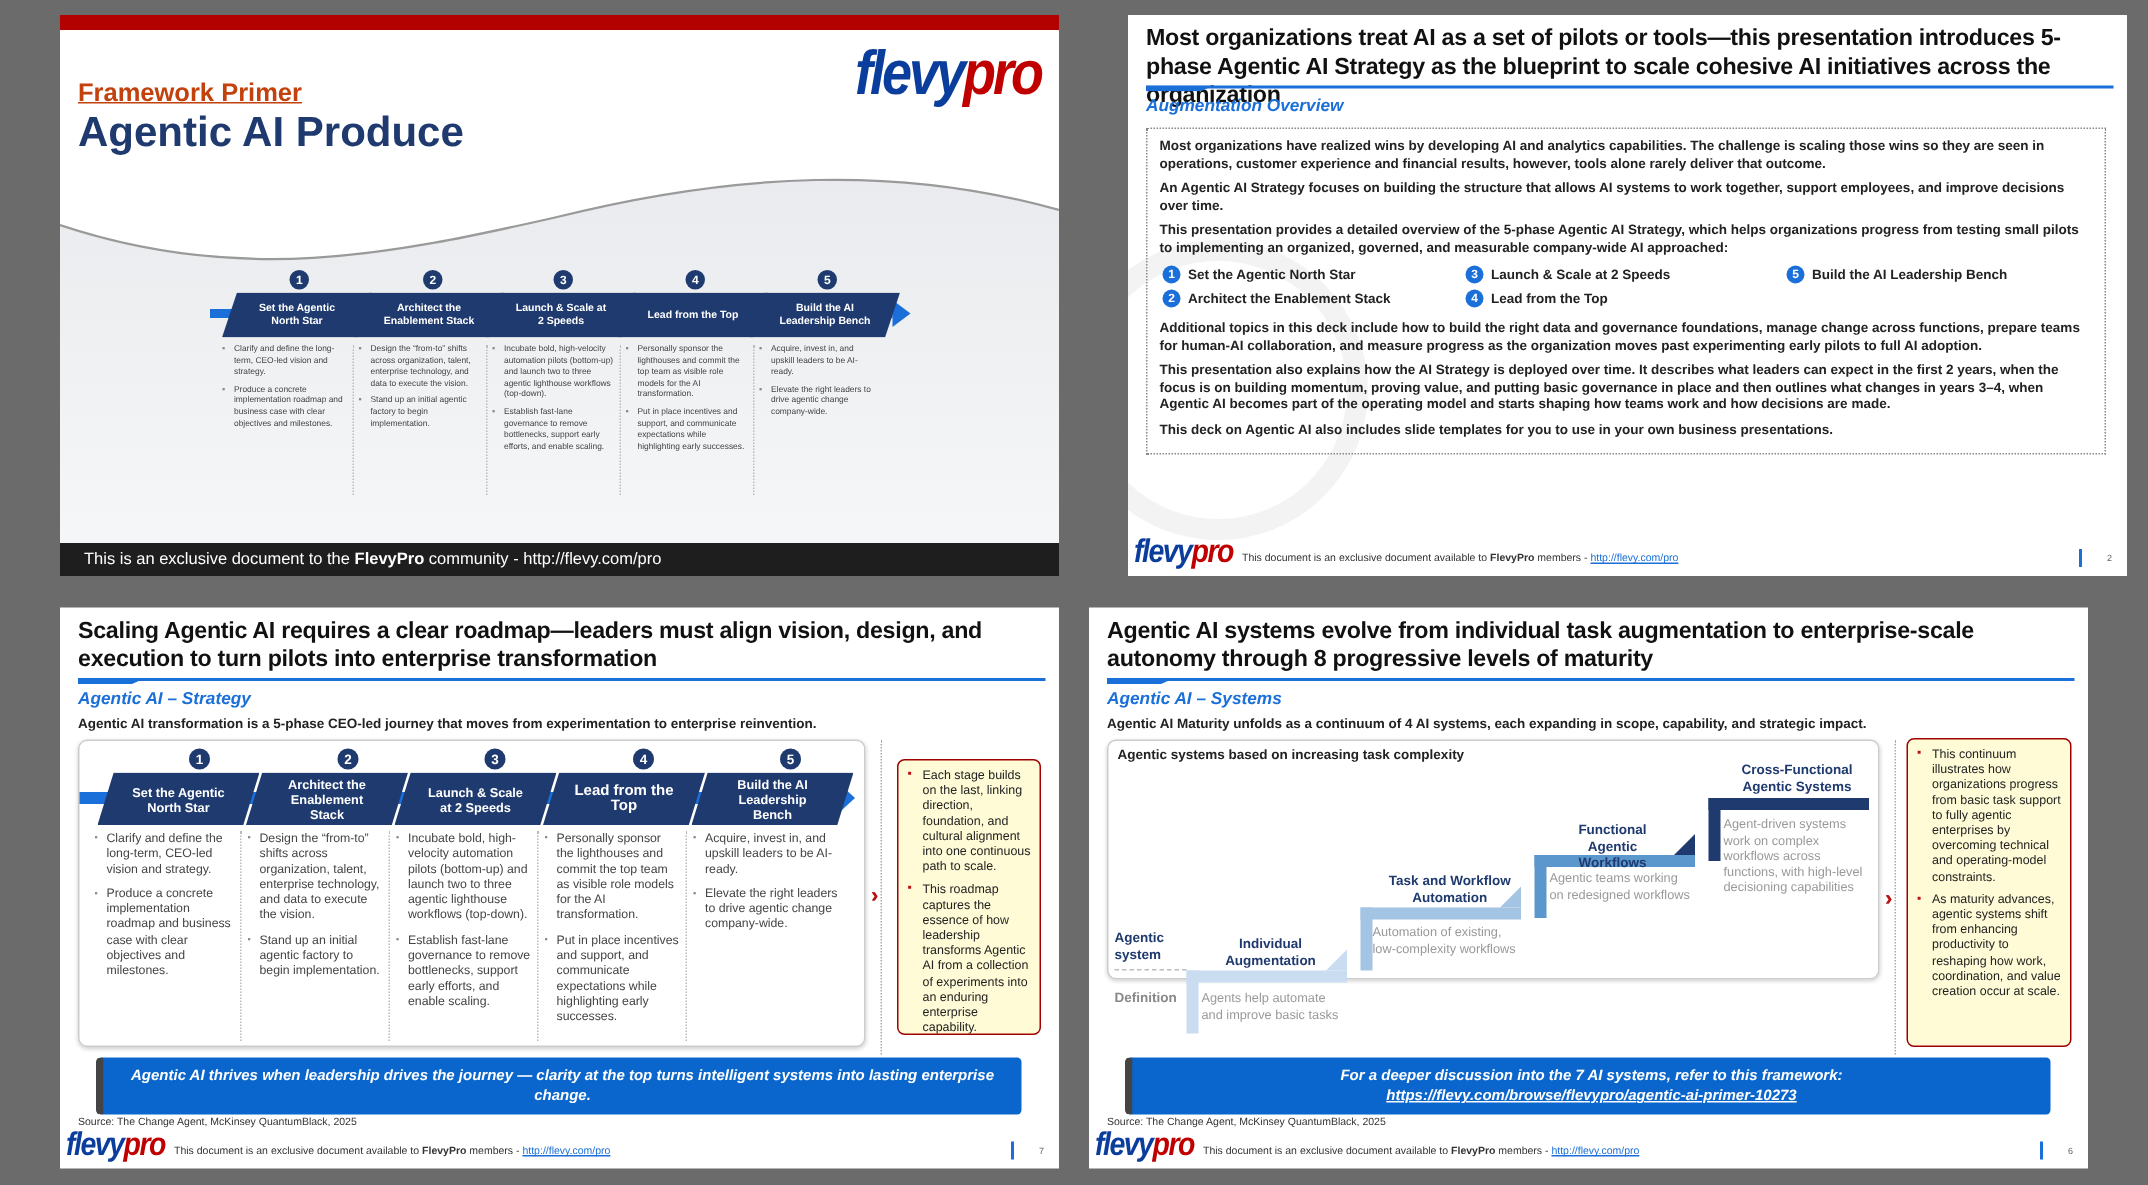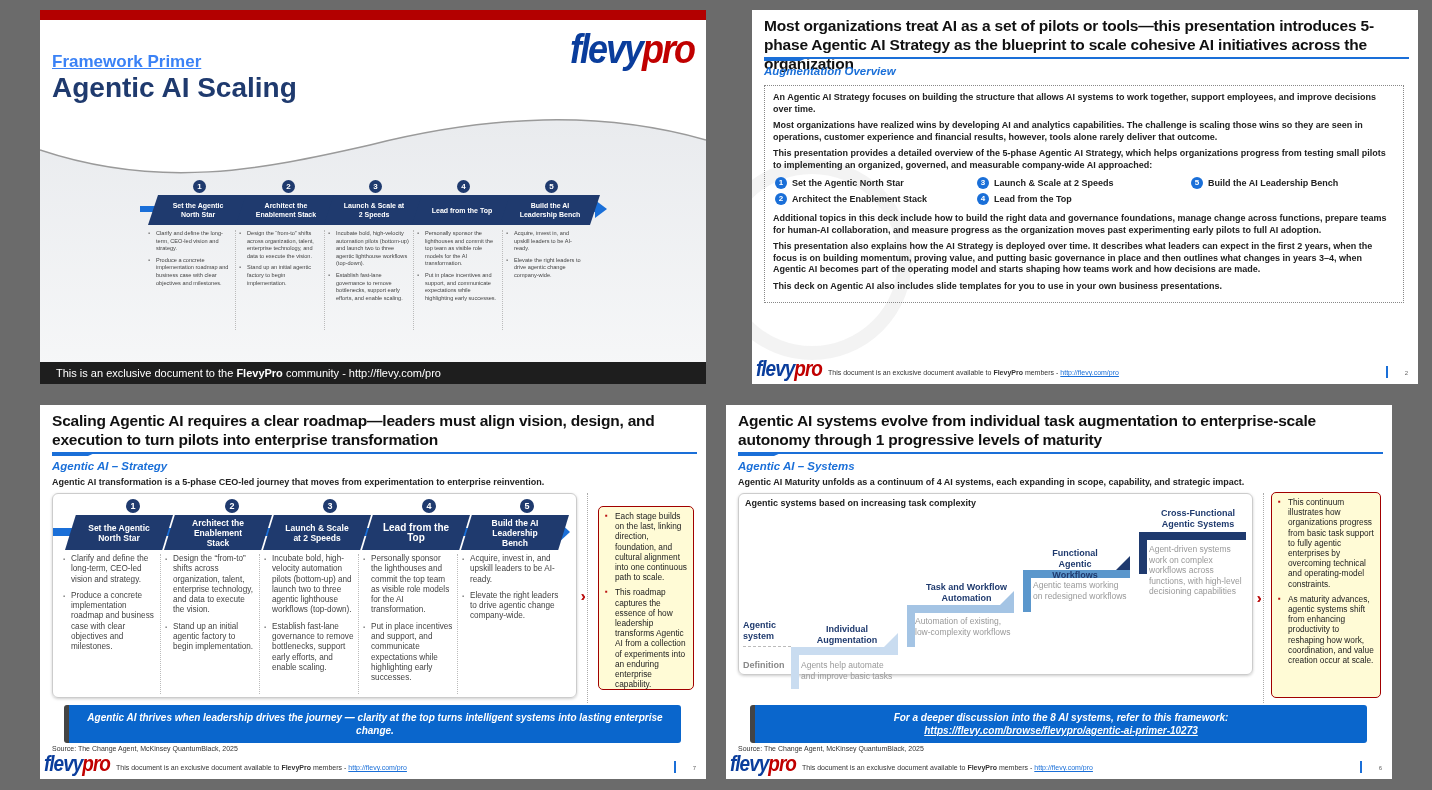--- a/index.html
+++ b/index.html
@@ -17,7 +17,7 @@
   .cover-logo { position: absolute; right: 12px; top: 18px; font-size: 36px; font-weight: bold; font-style: italic; letter-spacing: -2px; transform: scaleY(1.15); }
   .logo-flevy { color: #0a3d9c; }
   .logo-pro { color: #c00000; }
-  .cover-kicker { position: absolute; left: 12px; top: 42px; font-size: 17px; font-weight: bold; color: #3b82f6; text-decoration: underline; }
+  .cover-kicker { position: absolute; left: 12px; top: 42px; font-size: 17px; font-weight: bold; color: #c2410c; text-decoration: underline; }
   .cover-title { position: absolute; left: 12px; top: 62px; font-size: 28px; font-weight: bold; color: #1f3a6e; }
   .cover-wave { position: absolute; left: 0; top: 100px; width: 666px; height: 262px; }
   .cover-footer { position: absolute; left: 0; bottom: 0; width: 100%; height: 22px; background: #1e1e1e; color: #fff; font-size: 11px; padding: 5px 16px; }

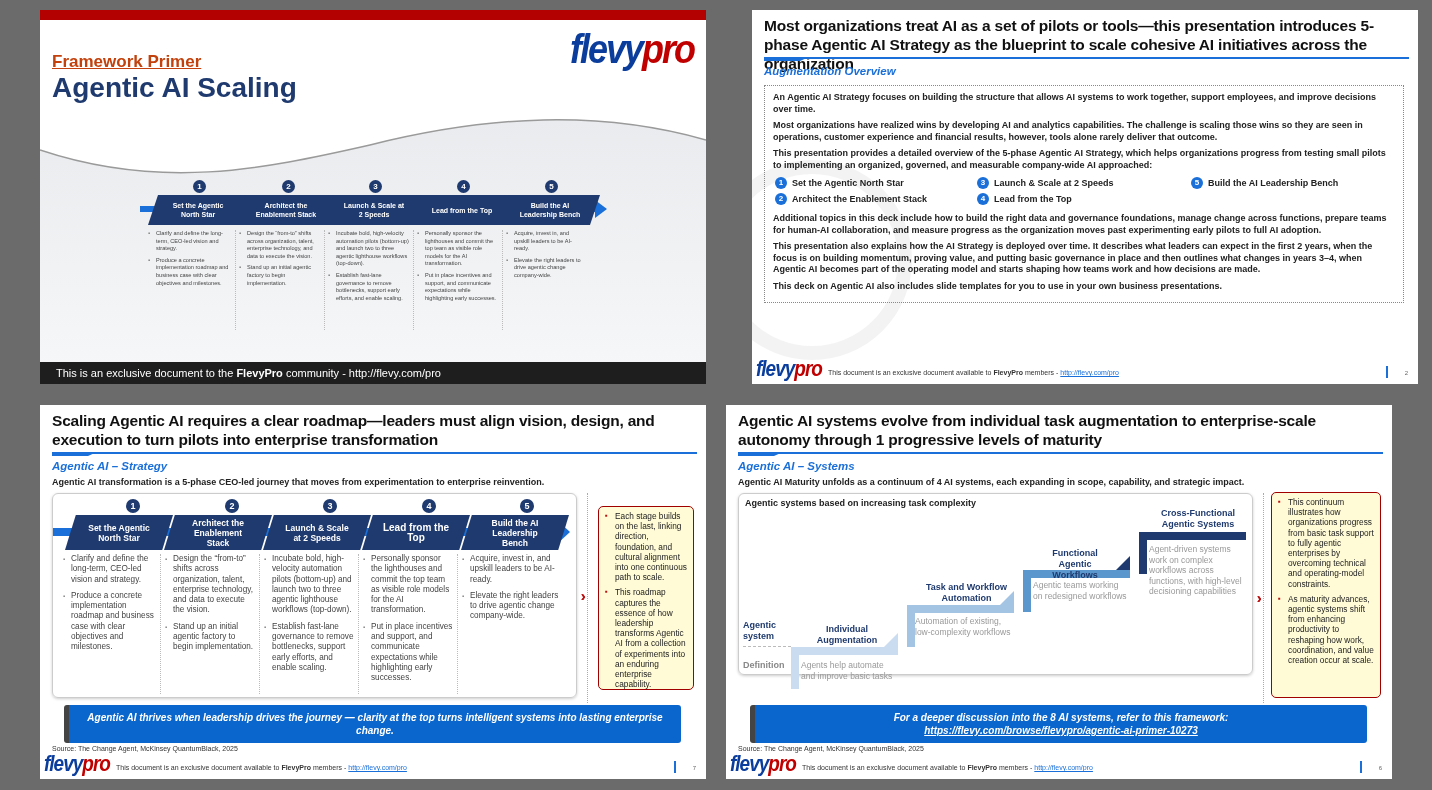--- a/index.html
+++ b/index.html
@@ -88,7 +88,7 @@
     <span class="logo-flevy">flevy</span><span class="logo-pro">pro</span>
   </div>
   <div class="cover-kicker">Framework Primer</div>
-  <div class="cover-title">Agentic AI Scaling</div>
+  <div class="cover-title">Agentic AI Produce</div>
 
   <svg class="cover-wave" viewBox="0 0 666 262" preserveAspectRatio="none">
     <defs>

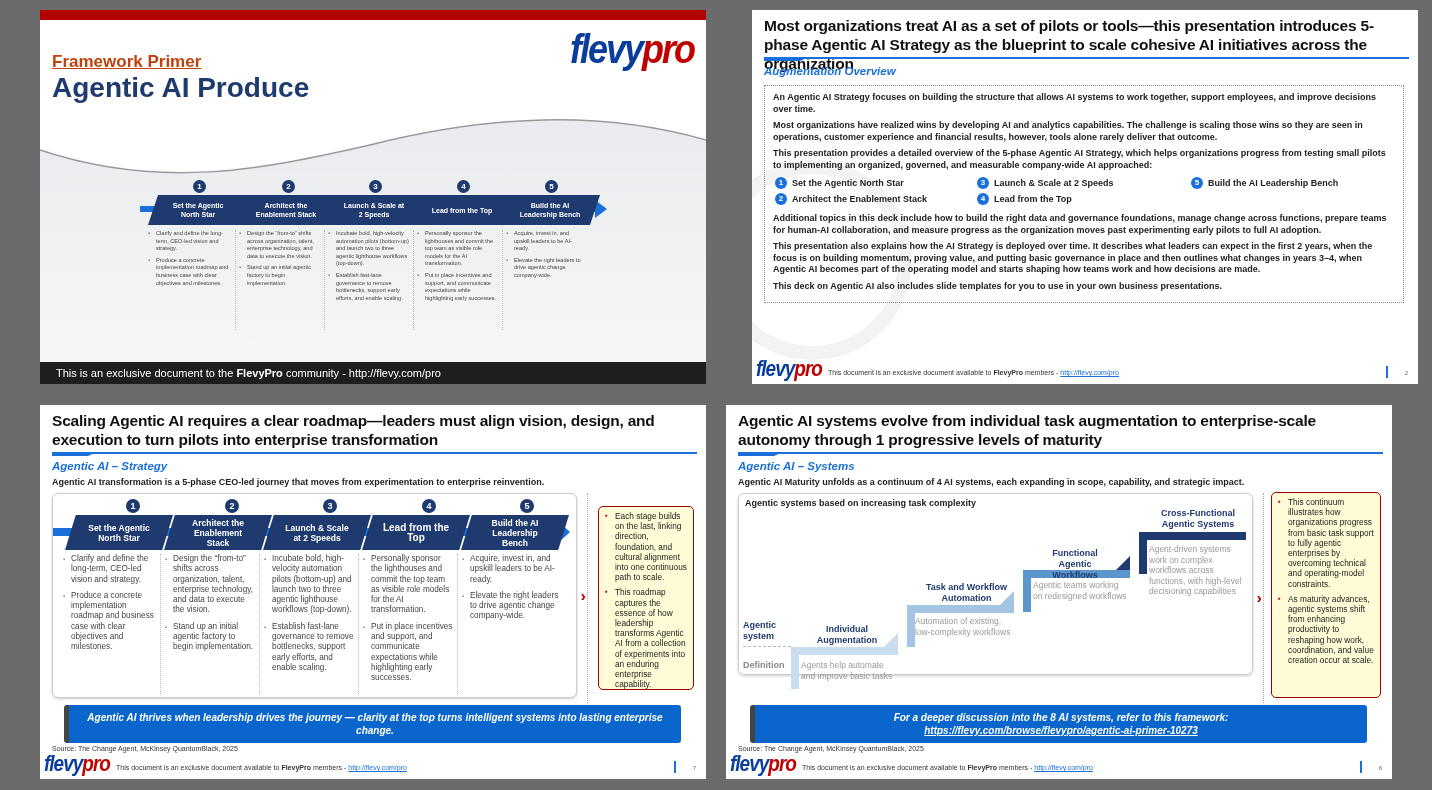--- a/index.html
+++ b/index.html
@@ -177,8 +177,8 @@
   <div class="h-sub">Augmentation Overview</div>
 
   <div class="ov-box" style="top:75px;">
+    <p class="ov-p">Most organizations have realized wins by developing AI and analytics capabilities. The challenge is scaling those wins so they are seen in operations, customer experience and financial results, however, tools alone rarely deliver that outcome.</p>
     <p class="ov-p">An Agentic AI Strategy focuses on building the structure that allows AI systems to work together, support employees, and improve decisions over time.</p>
-    <p class="ov-p">Most organizations have realized wins by developing AI and analytics capabilities. The challenge is scaling those wins so they are seen in operations, customer experience and financial results, however, tools alone rarely deliver that outcome.</p>
     <p class="ov-p" style="margin-bottom:2px;">This presentation provides a detailed overview of the 5-phase Agentic AI Strategy, which helps organizations progress from testing small pilots to implementing an organized, governed, and measurable company-wide AI approached:</p>
 
     <div class="ov-phases">

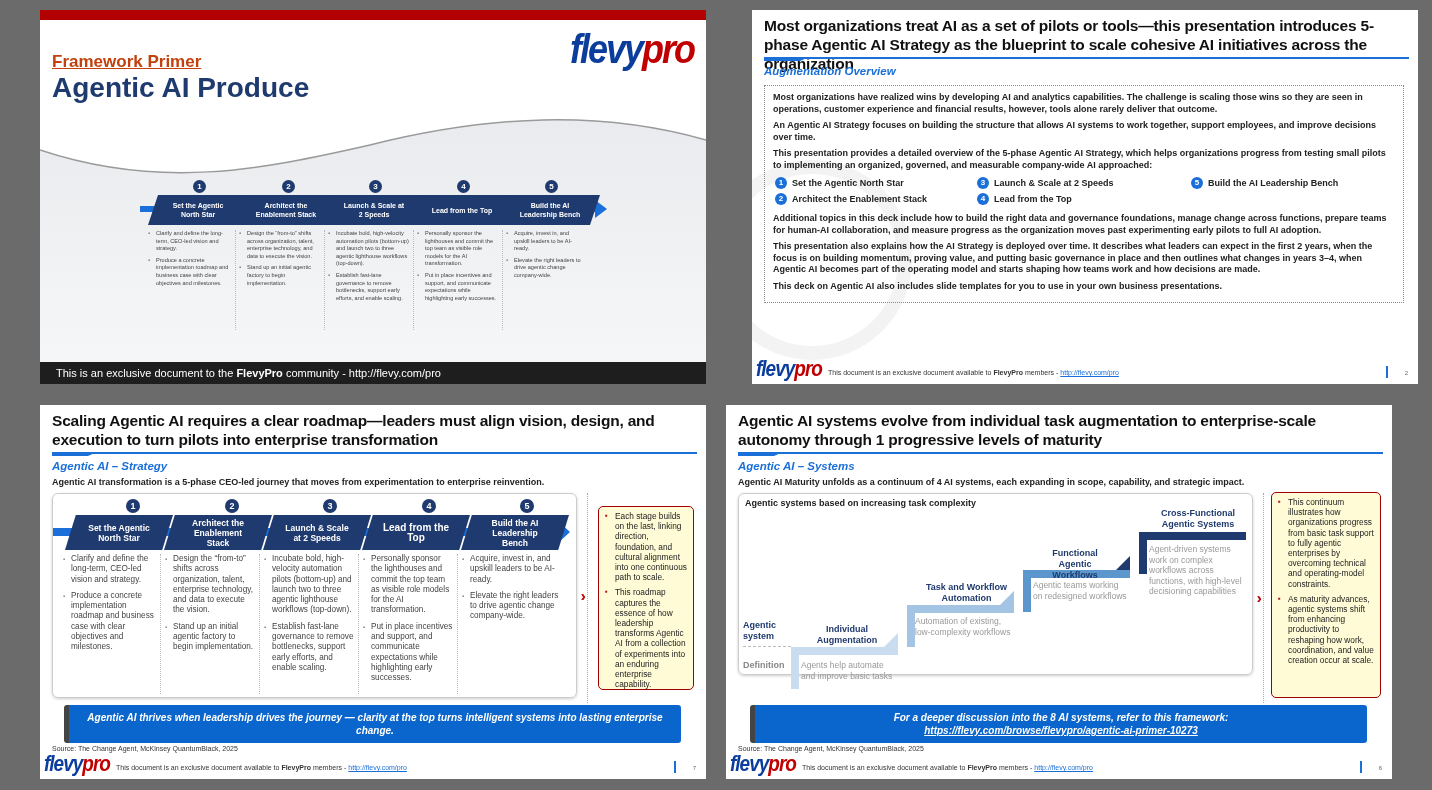--- a/index.html
+++ b/index.html
@@ -310,7 +310,7 @@
 </div>
 
 <div class="slide" id="s4">
-  <div class="h-title">Agentic AI systems evolve from individual task augmentation to enterprise-scale autonomy through 1 progressive levels of maturity</div>
+  <div class="h-title">Agentic AI systems evolve from individual task augmentation to enterprise-scale autonomy through 8 progressive levels of maturity</div>
   <div class="h-rule"></div>
   <div class="h-rule-accent"></div>
   <div class="h-sub">Agentic AI – Systems</div>

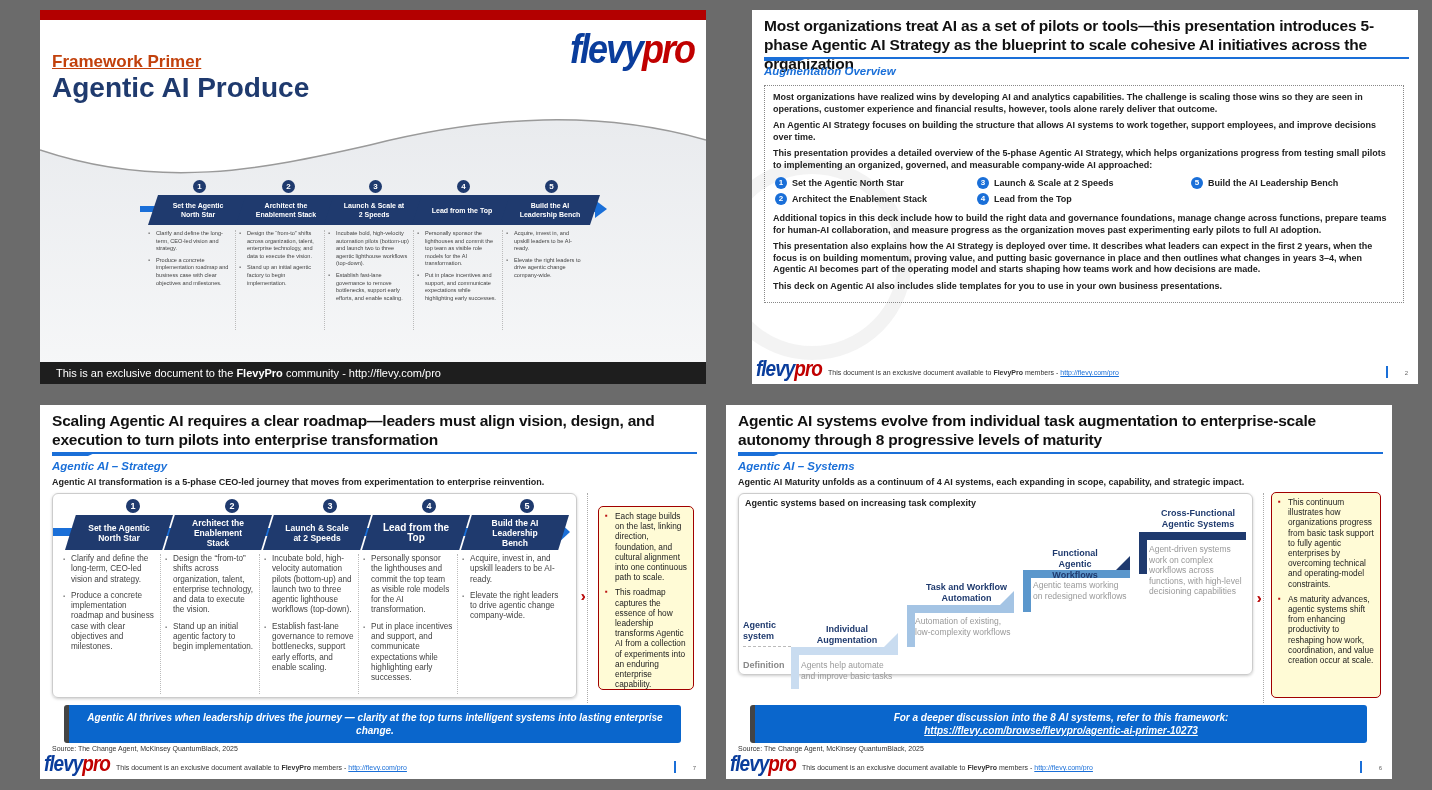--- a/index.html
+++ b/index.html
@@ -70,7 +70,7 @@
   .note li::before { content: "▪"; position: absolute; left: 0; top: 0; color: #b11; font-size: 8px; }
 
   
-  .s4-frame { position: absolute; left: 12px; top: 88px; width: 515px; height: 182px; border: 1px solid #ccc; border-radius: 6px; box-shadow: 0 1px 3px rgba(0,0,0,.2); }
+  .s4-frame { position: absolute; left: 12px; top: 88px; width: 515px; height: 160px; border: 1px solid #ccc; border-radius: 6px; box-shadow: 0 1px 3px rgba(0,0,0,.2); }
   .s4-frame-title { position: absolute; left: 6px; top: 4px; font-size: 9px; font-weight: bold; color: #222; }
   .stair-h { position: absolute; }
   .stair-v { position: absolute; }

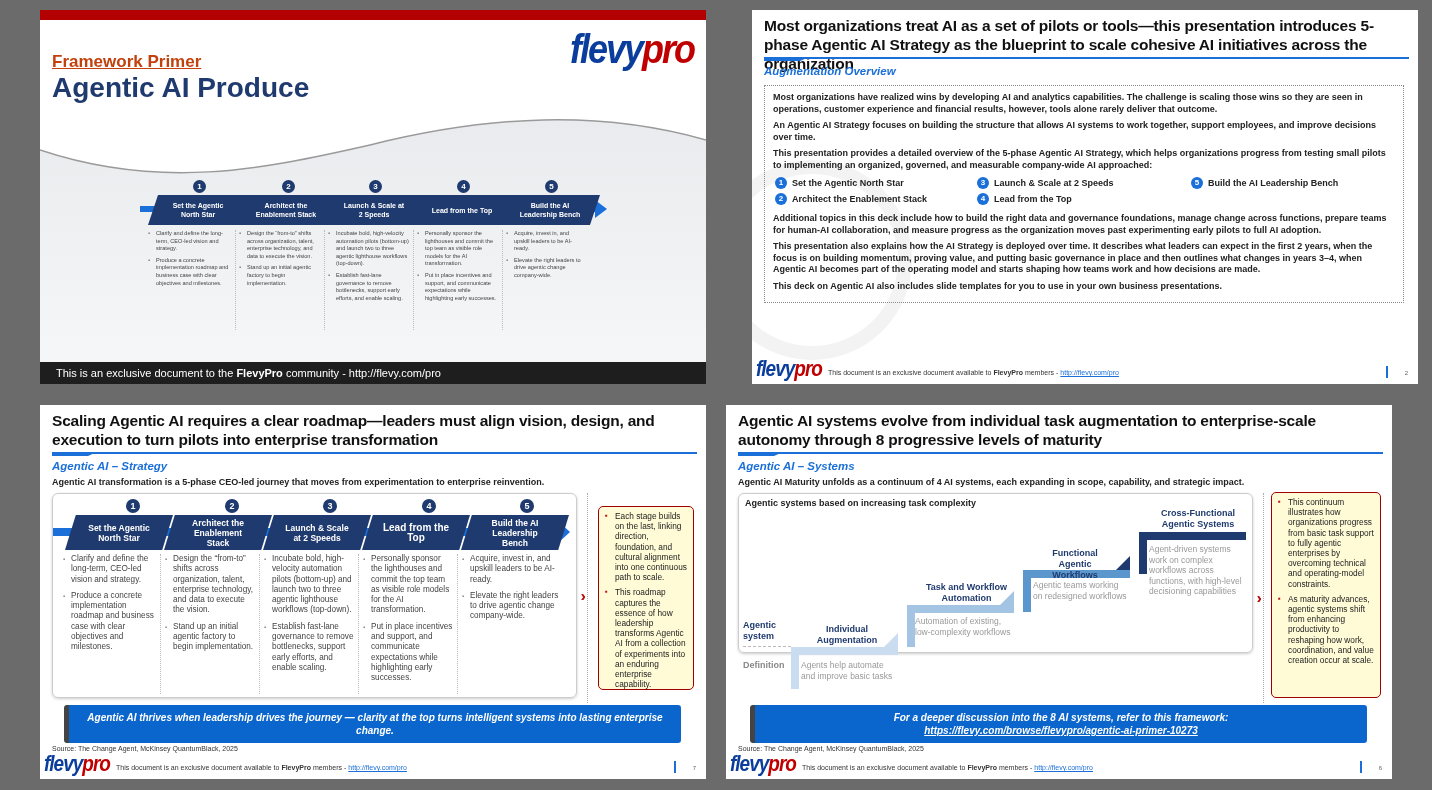--- a/index.html
+++ b/index.html
@@ -358,7 +358,7 @@
   </div>
 
   <div class="callout" style="top:300px; height:38px;">
-    <span>For a deeper discussion into the 8 AI systems, refer to this framework:</span>
+    <span>For a deeper discussion into the 7 AI systems, refer to this framework:</span>
     <a>https://flevy.com/browse/flevypro/agentic-ai-primer-10273</a>
   </div>
   <div class="source">Source: The Change Agent, McKinsey QuantumBlack, 2025</div>

